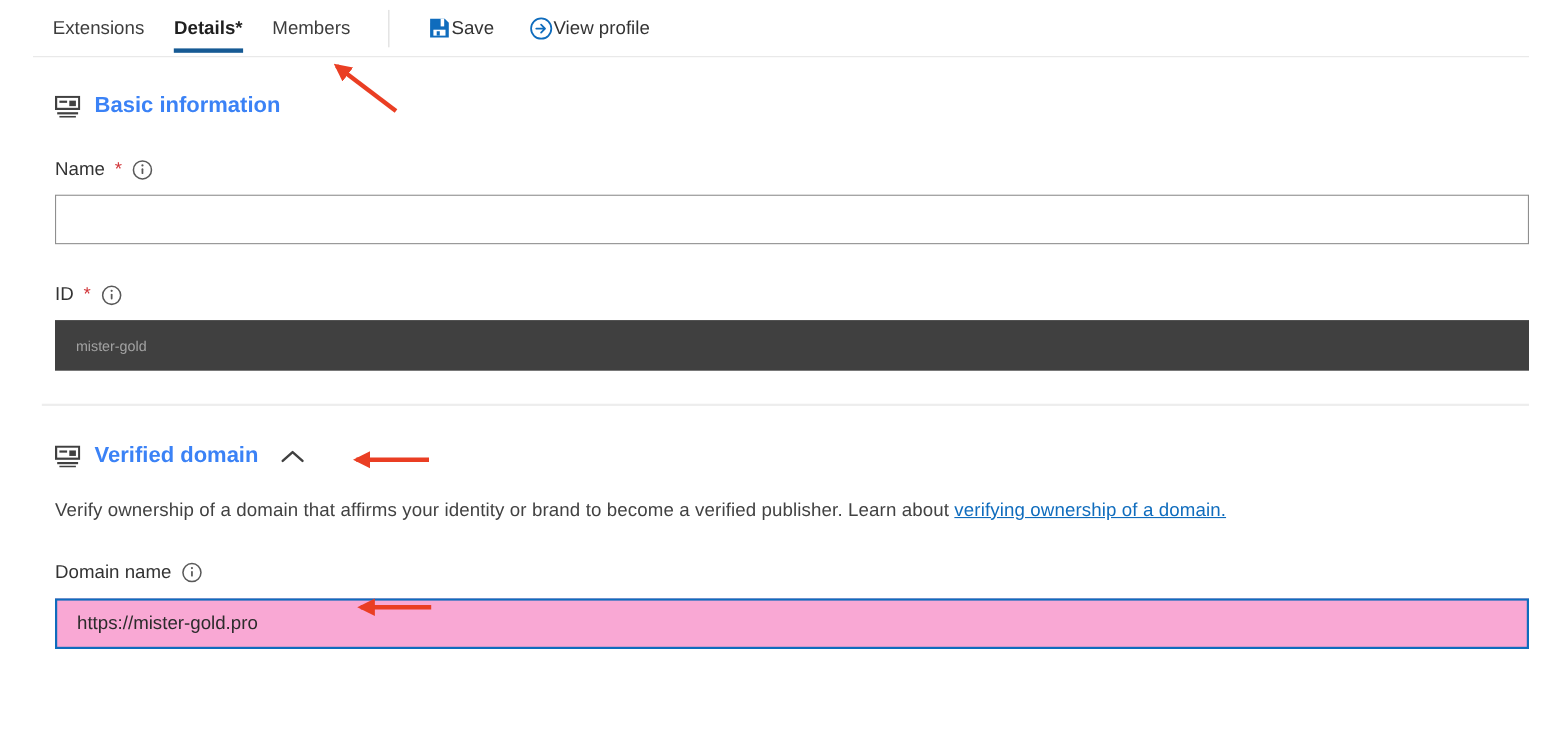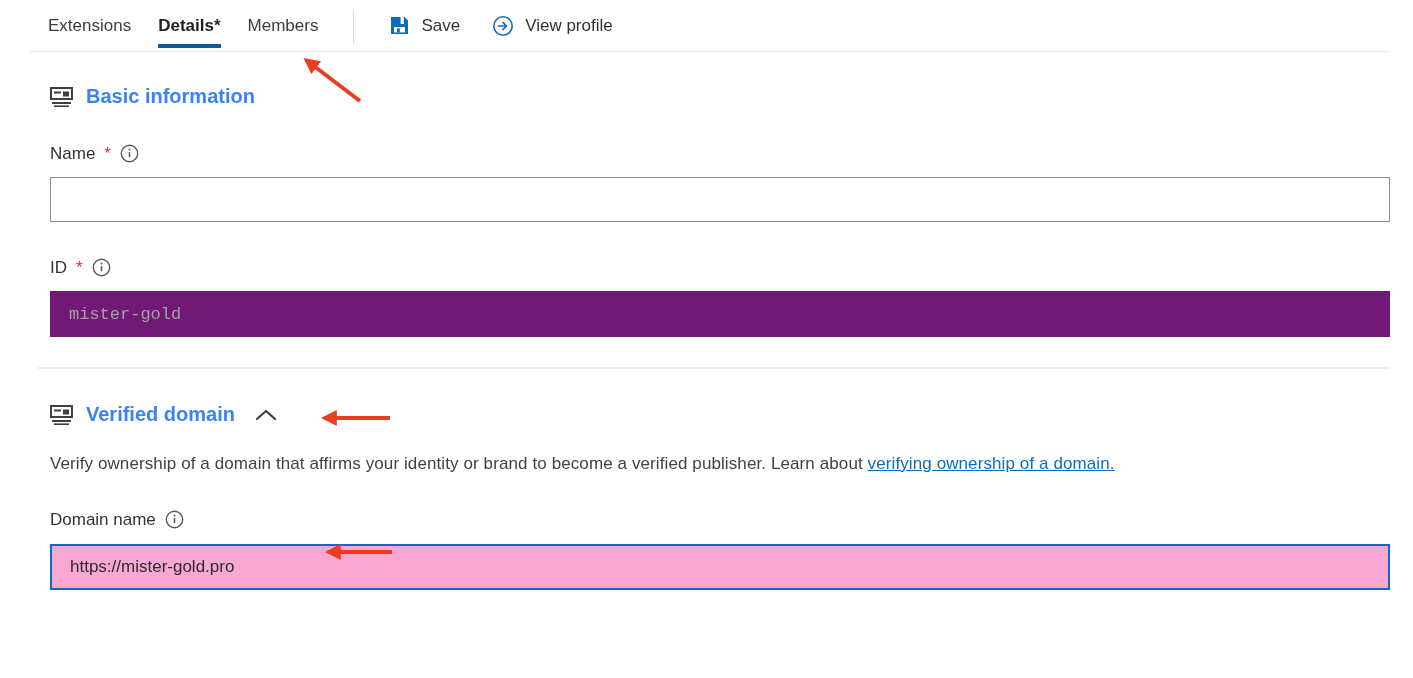--- a/index.html
+++ b/index.html
@@ -55,7 +55,6 @@
   .toolbar-btn {
     display:flex;
     align-items:center;
-    gap:11px;
     font-size:17px;
     color:#333333;
     background:none;

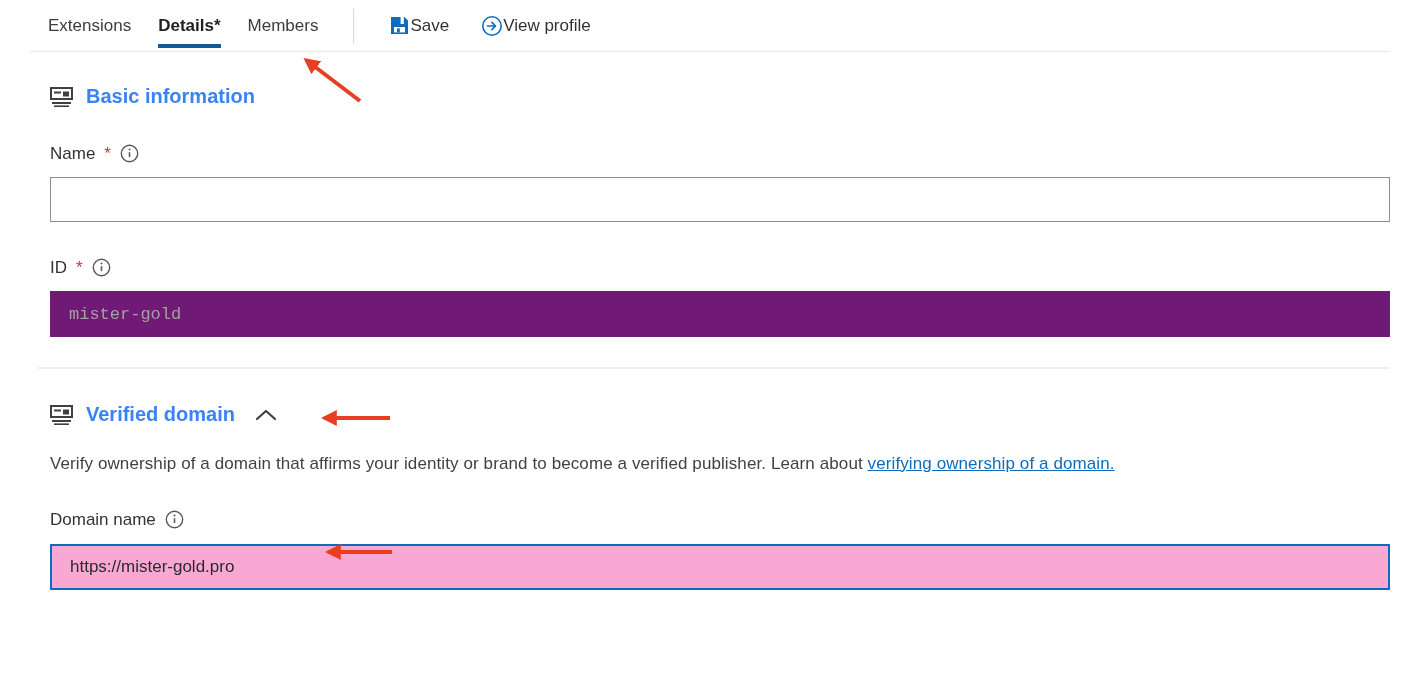--- a/index.html
+++ b/index.html
@@ -94,7 +94,7 @@
 
   .field-label {
     display:flex;
-    align-items:flex-start;
+    align-items:flex-end;
     gap:9px;
     font-size:17px;
     color:#333333;

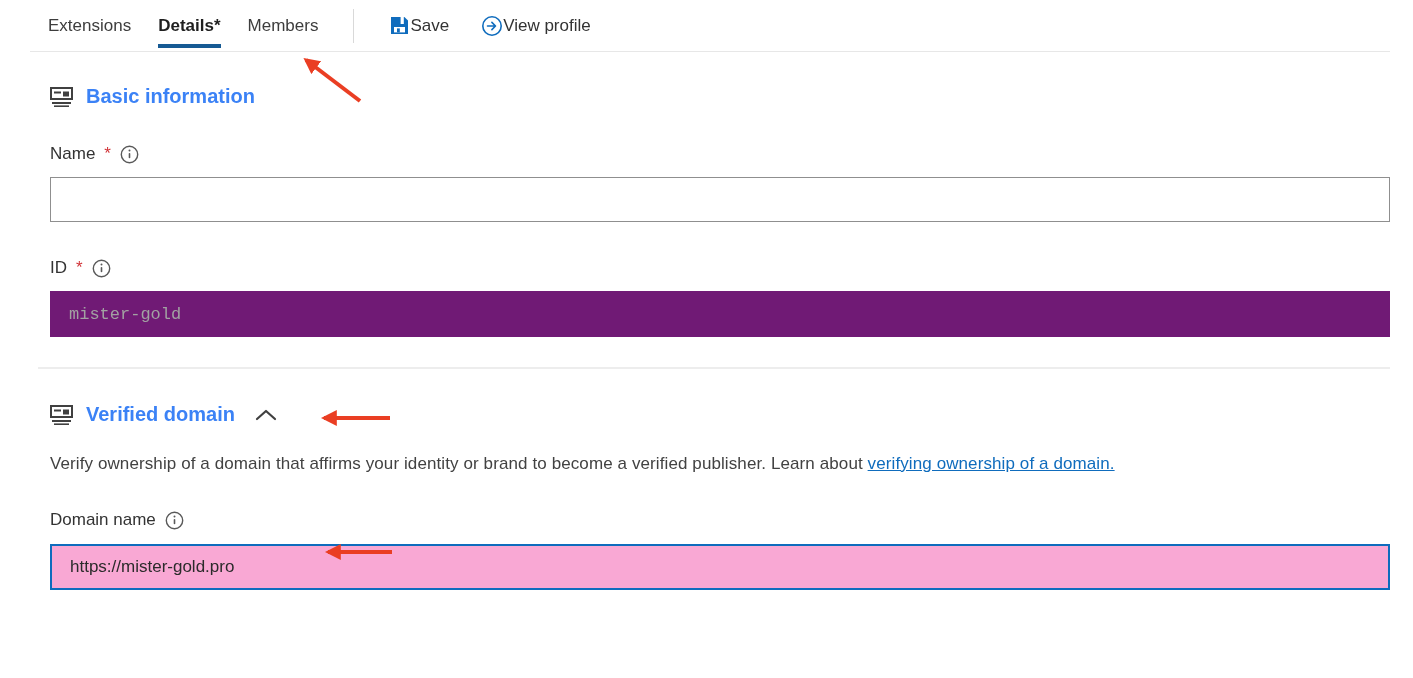--- a/index.html
+++ b/index.html
@@ -121,9 +121,9 @@
     width:1340px;
     height:46px;
     border:none;
-    background:#701a75;
-    font-family:Liberation Mono, monospace;
-    font-size:17px;
+    background:#404040;
+    font-family:Liberation Sans, sans-serif;
+    font-size:13px;
     color:#a2a2a2;
     padding:0 19px;
   }

